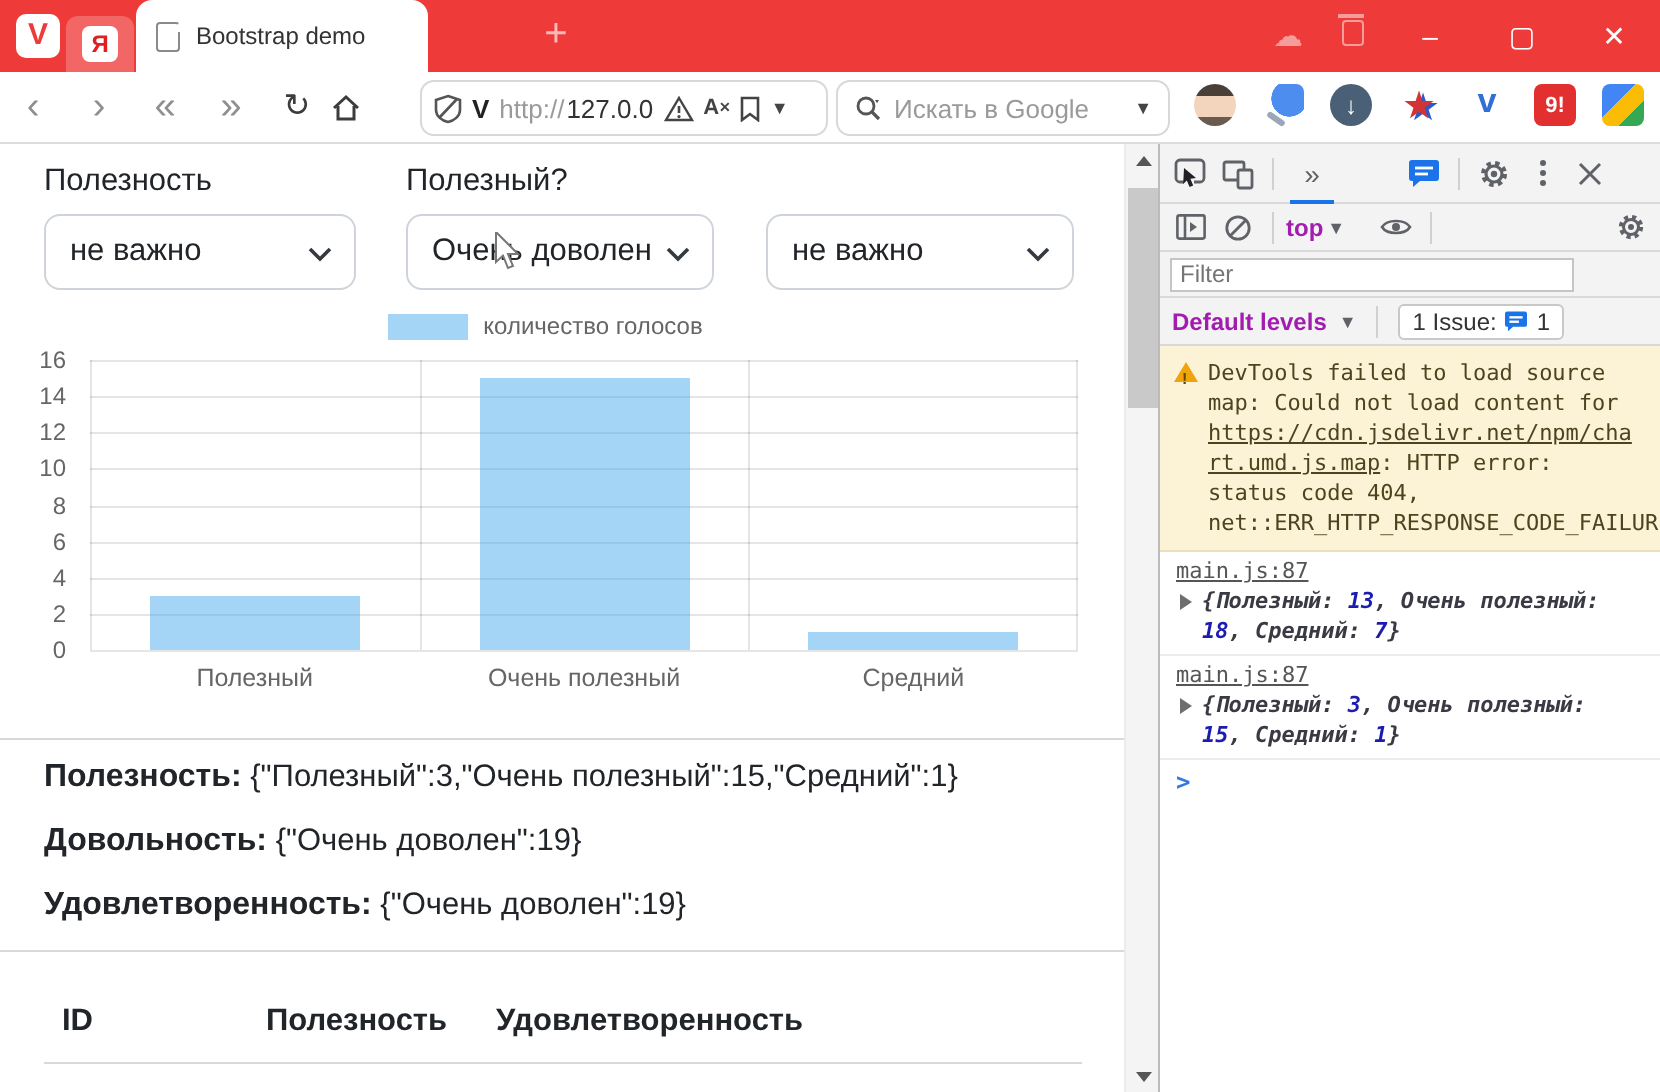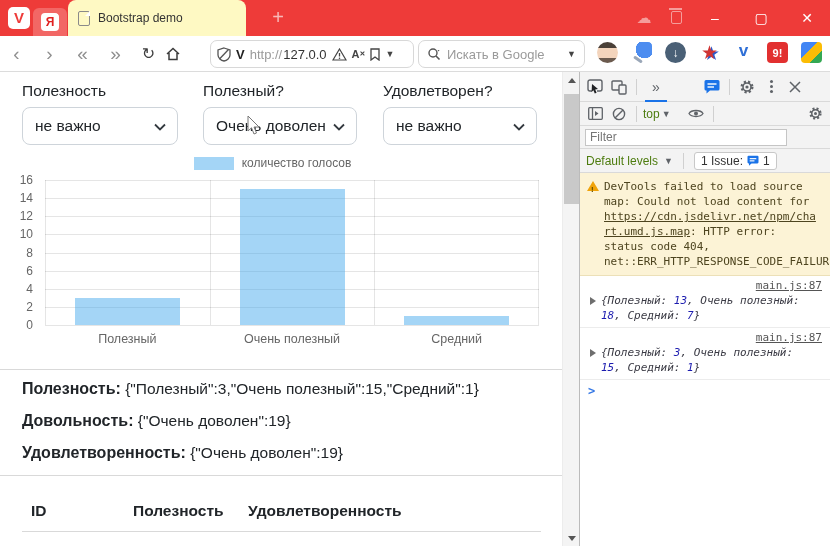--- a/index.html
+++ b/index.html
@@ -11,7 +11,7 @@
   .pinned-tab { position:absolute; left:33px; top:8px; width:34px; height:28px; background:#f26765; border-radius:6px 6px 0 0; display:flex; align-items:center; justify-content:center; }
   .ya-icon { position:relative; width:18px; height:18px; background:#fff; border-radius:4px; color:#e02020; font-weight:bold; font-size:12px; text-align:center; line-height:18px; }
   .ya-icon::after { content:""; position:absolute; right:-2px; top:-2px; border-left:6px solid transparent; border-top:6px solid #f26765; }
-  .tab { position:absolute; left:68px; top:0; width:178px; height:36px; background:#fef9c3; border-radius:8px 8px 0 0; display:flex; align-items:center; padding:0 10px; gap:8px; }
+  .tab { position:absolute; left:68px; top:0; width:146px; height:36px; background:#ffffff; border-radius:8px 8px 0 0; display:flex; align-items:center; padding:0 10px; gap:8px; }
   .tab-title { font-size:12px; color:#333; white-space:nowrap; overflow:hidden; }
   .doc-icon { width:12px; height:15px; border:1.4px solid #8a8a8a; border-radius:2px; position:relative; flex:0 0 auto; }
   .doc-icon::after { content:""; position:absolute; right:-1px; top:-1px; border-left:5px solid transparent; border-bottom:5px solid #fff; }

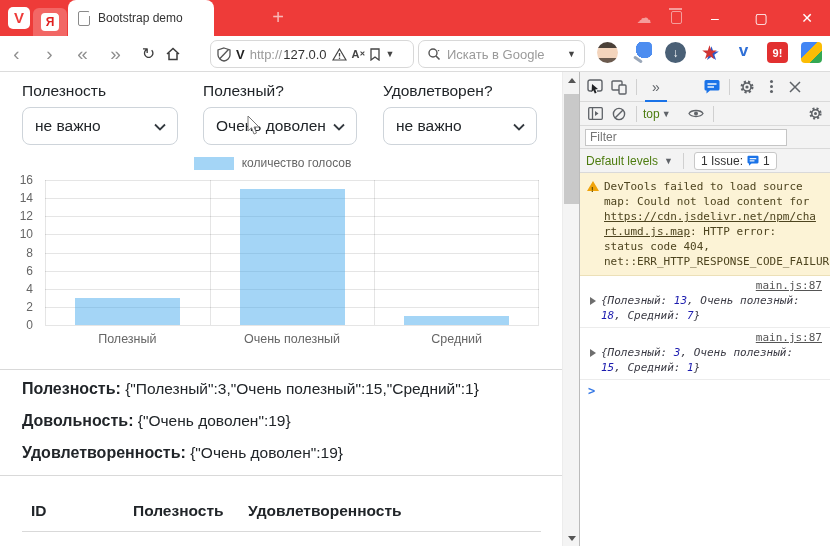--- a/index.html
+++ b/index.html
@@ -198,7 +198,6 @@
 
     <span class="flt-label" style="left:22px;">Полезность</span>
     <span class="flt-label" style="left:203px;">Полезный?</span>
-    <span class="flt-label" style="left:383px;">Удовлетворен?</span>
 
     <div class="flt-select" style="left:22px;width:156px;">
       <span>не важно</span>

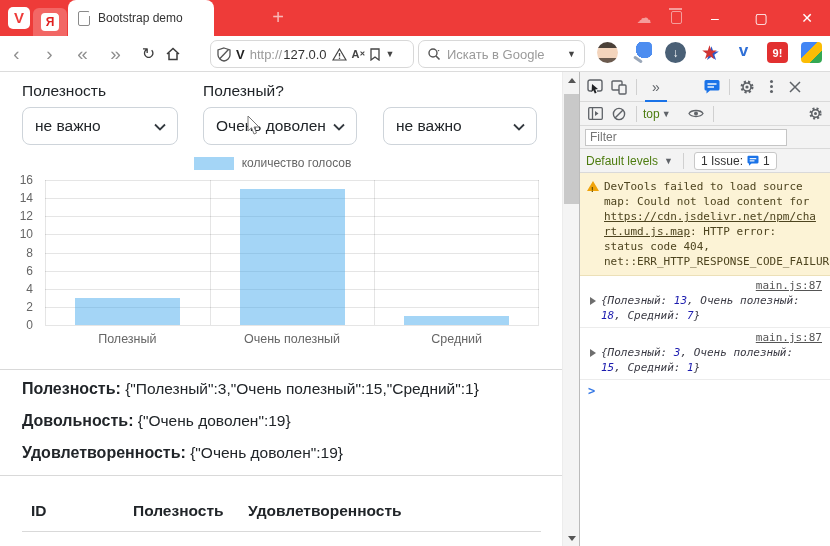--- a/index.html
+++ b/index.html
@@ -93,7 +93,7 @@
   .overflow-chevrons { position:relative; font-size:14px; color:#5f6368; width:26px; text-align:center; }
   .overflow-chevrons::after { content:""; position:absolute; left:2px; bottom:-7px; width:22px; height:2px; background:#1a73e8; }
   .kebab { width:3px; height:3px; border-radius:50%; background:#5f6368; box-shadow:0 -5px 0 #5f6368, 0 5px 0 #5f6368; }
-  .dt-label { color:#4d7c0f; }
+  .dt-label { color:#a21caf;font-weight:bold; }
   .issue-btn { display:flex; align-items:center; gap:4px; border:1px solid #c8c8c8; border-radius:3px; background:#fff; height:18px; padding:0 6px; font-size:12px; color:#333; }
   .warn-block { position:relative; background:#fcf3d6; border-bottom:1px solid #ece0b8; padding:6px 8px 6px 24px; font-family:"DejaVu Sans Mono", monospace; font-size:11px; line-height:15px; color:#4d441f; }
   .warn-tri { position:absolute; left:7px; top:8px; width:0; height:0; border-left:6px solid transparent; border-right:6px solid transparent; border-bottom:10px solid #f0a30a; }

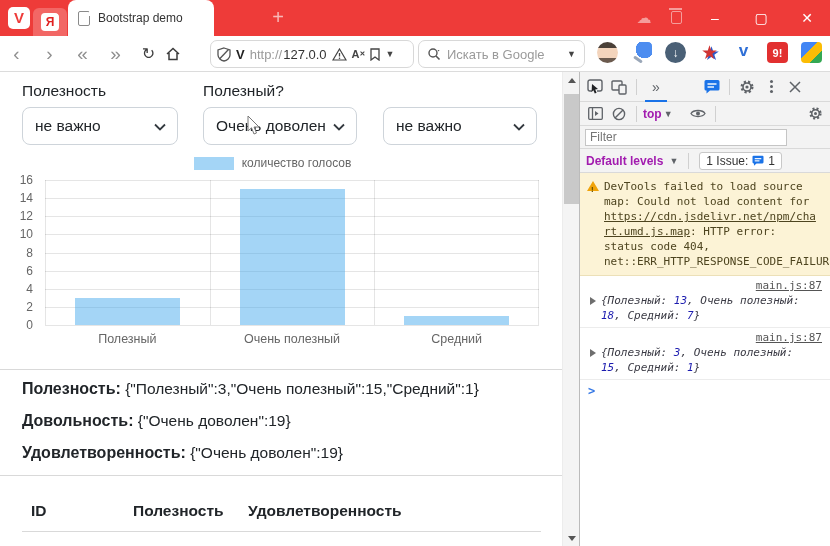--- a/index.html
+++ b/index.html
@@ -100,7 +100,7 @@
   .warn-tri::after { content:"!"; position:absolute; left:-2px; top:1px; font-size:8px; font-weight:bold; color:#5c4a00; font-family:"Liberation Sans",sans-serif; }
   .warn-link { text-decoration:underline; word-break:break-all; color:#4d441f; }
   .log-entry { border-bottom:1px solid #ececec; padding:2px 8px 4px 8px; font-family:"DejaVu Sans Mono", monospace; font-size:11px; line-height:15px; }
-  .log-source { display:block; text-align:right; color:#555; text-decoration:underline; }
+  .log-source { display:block; color:#555; text-decoration:underline; }
   .log-preview { position:relative; display:block; padding-left:13px; padding-right:14px; font-style:italic; color:#3a3a44; }
   .log-preview::before { content:""; position:absolute; left:2px; top:4px; border-top:4px solid transparent; border-bottom:4px solid transparent; border-left:6px solid #6e6e6e; }
   .log-preview .num { color:#1c1caf; }

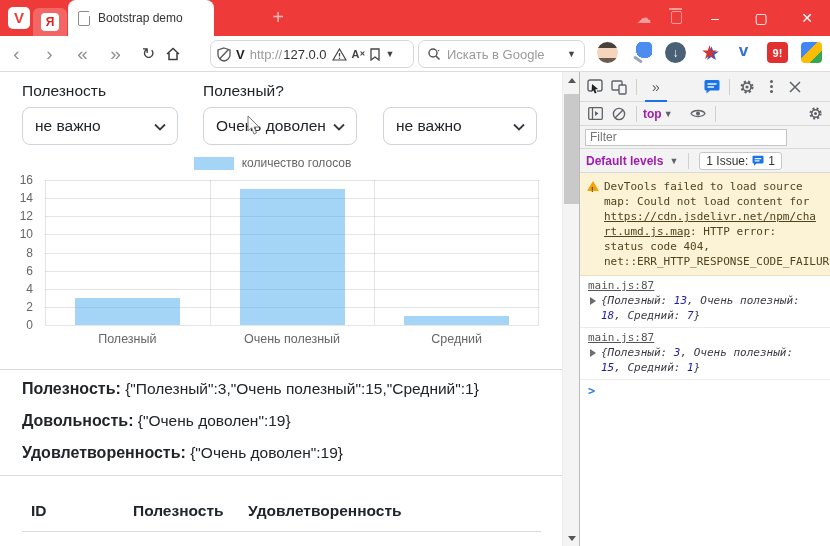--- a/index.html
+++ b/index.html
@@ -101,7 +101,7 @@
   .warn-link { text-decoration:underline; word-break:break-all; color:#4d441f; }
   .log-entry { border-bottom:1px solid #ececec; padding:2px 8px 4px 8px; font-family:"DejaVu Sans Mono", monospace; font-size:11px; line-height:15px; }
   .log-source { display:block; color:#555; text-decoration:underline; }
-  .log-preview { position:relative; display:block; padding-left:13px; padding-right:14px; font-style:italic; color:#3a3a44; }
+  .log-preview { position:relative; display:block; padding-left:13px; padding-right:14px; font-style:italic; color:#3a3a44;font-weight:bold; }
   .log-preview::before { content:""; position:absolute; left:2px; top:4px; border-top:4px solid transparent; border-bottom:4px solid transparent; border-left:6px solid #6e6e6e; }
   .log-preview .num { color:#1c1caf; }
   .console-prompt { padding:4px 8px; font-family:"DejaVu Sans Mono", monospace; font-size:12px; font-weight:bold; color:#3578e5; }

